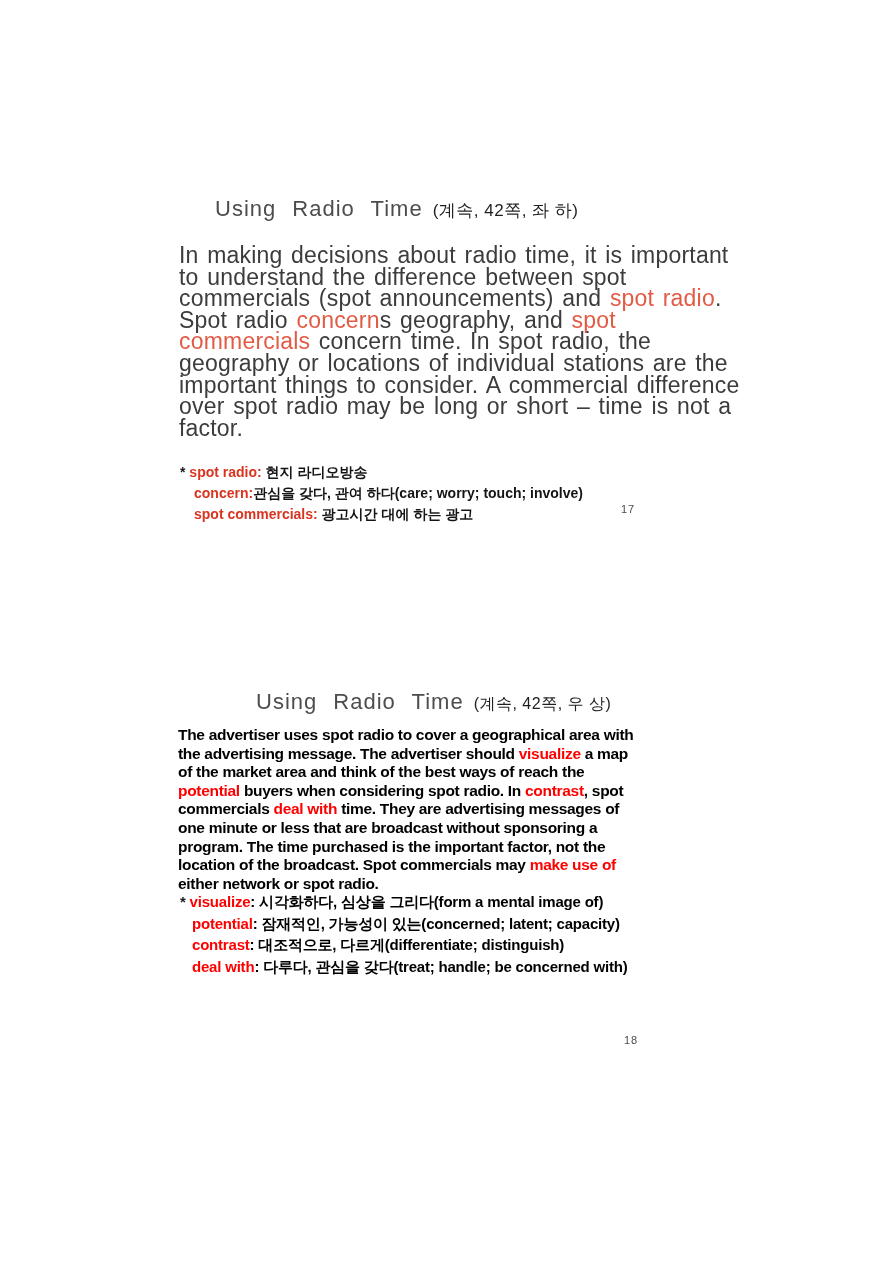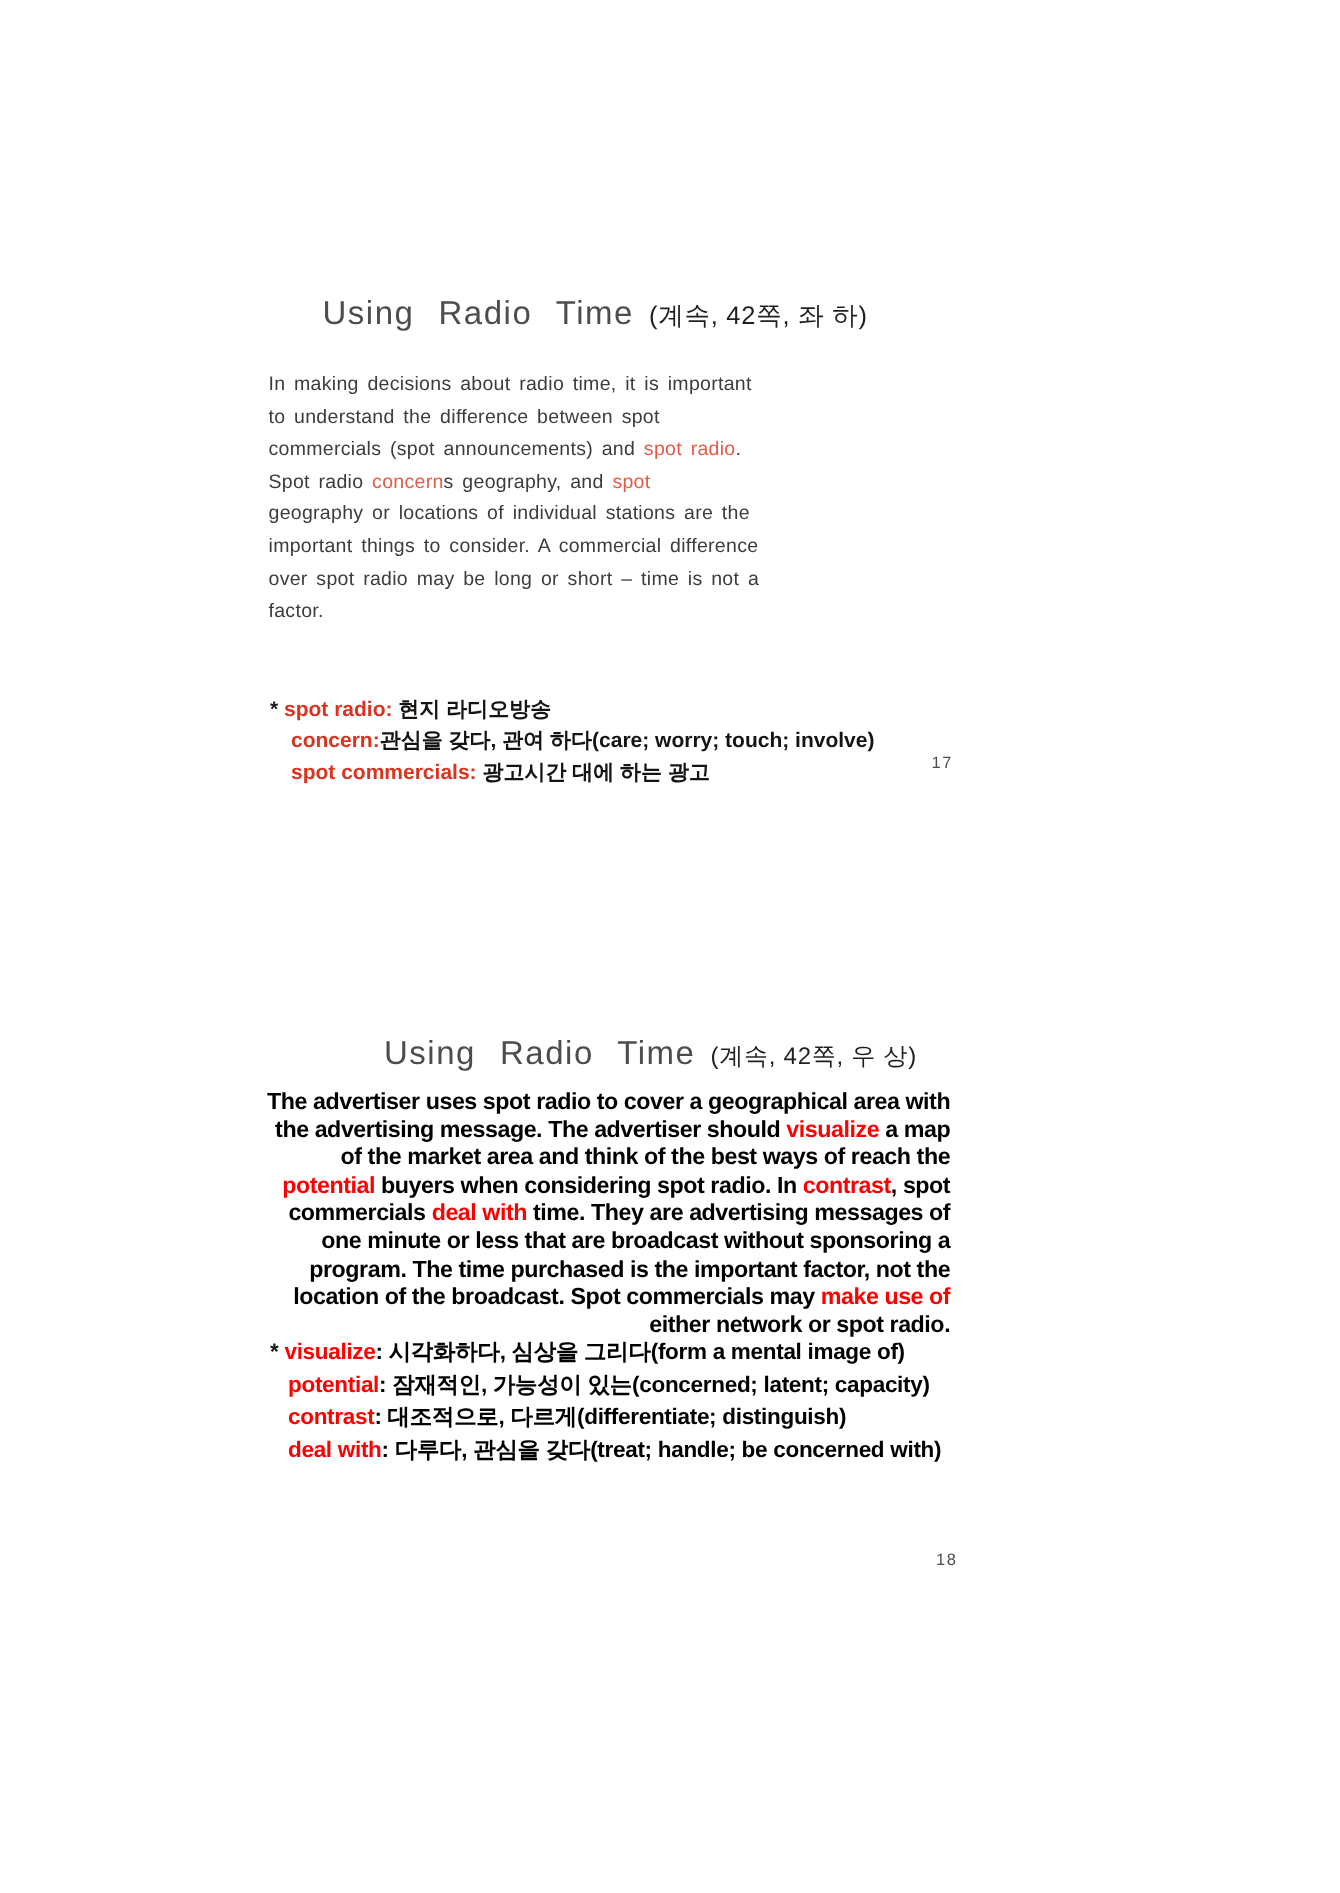--- a/index.html
+++ b/index.html
@@ -15,7 +15,7 @@
   .title2 .t-en{font-size:22px;}
   .title2 .t-ko{font-size:16px;}
   
-  .para1{position:absolute;left:179px;top:245px;font-size:13px;line-height:21.6px;
+  .para1{position:absolute;left:179px;top:245px;font-size:23px;line-height:21.6px;
          color:#3c3c3c;word-spacing:2px;letter-spacing:0.2px;}
   .para1 .ln{white-space:pre;}
   .r1{color:#e25b45;}

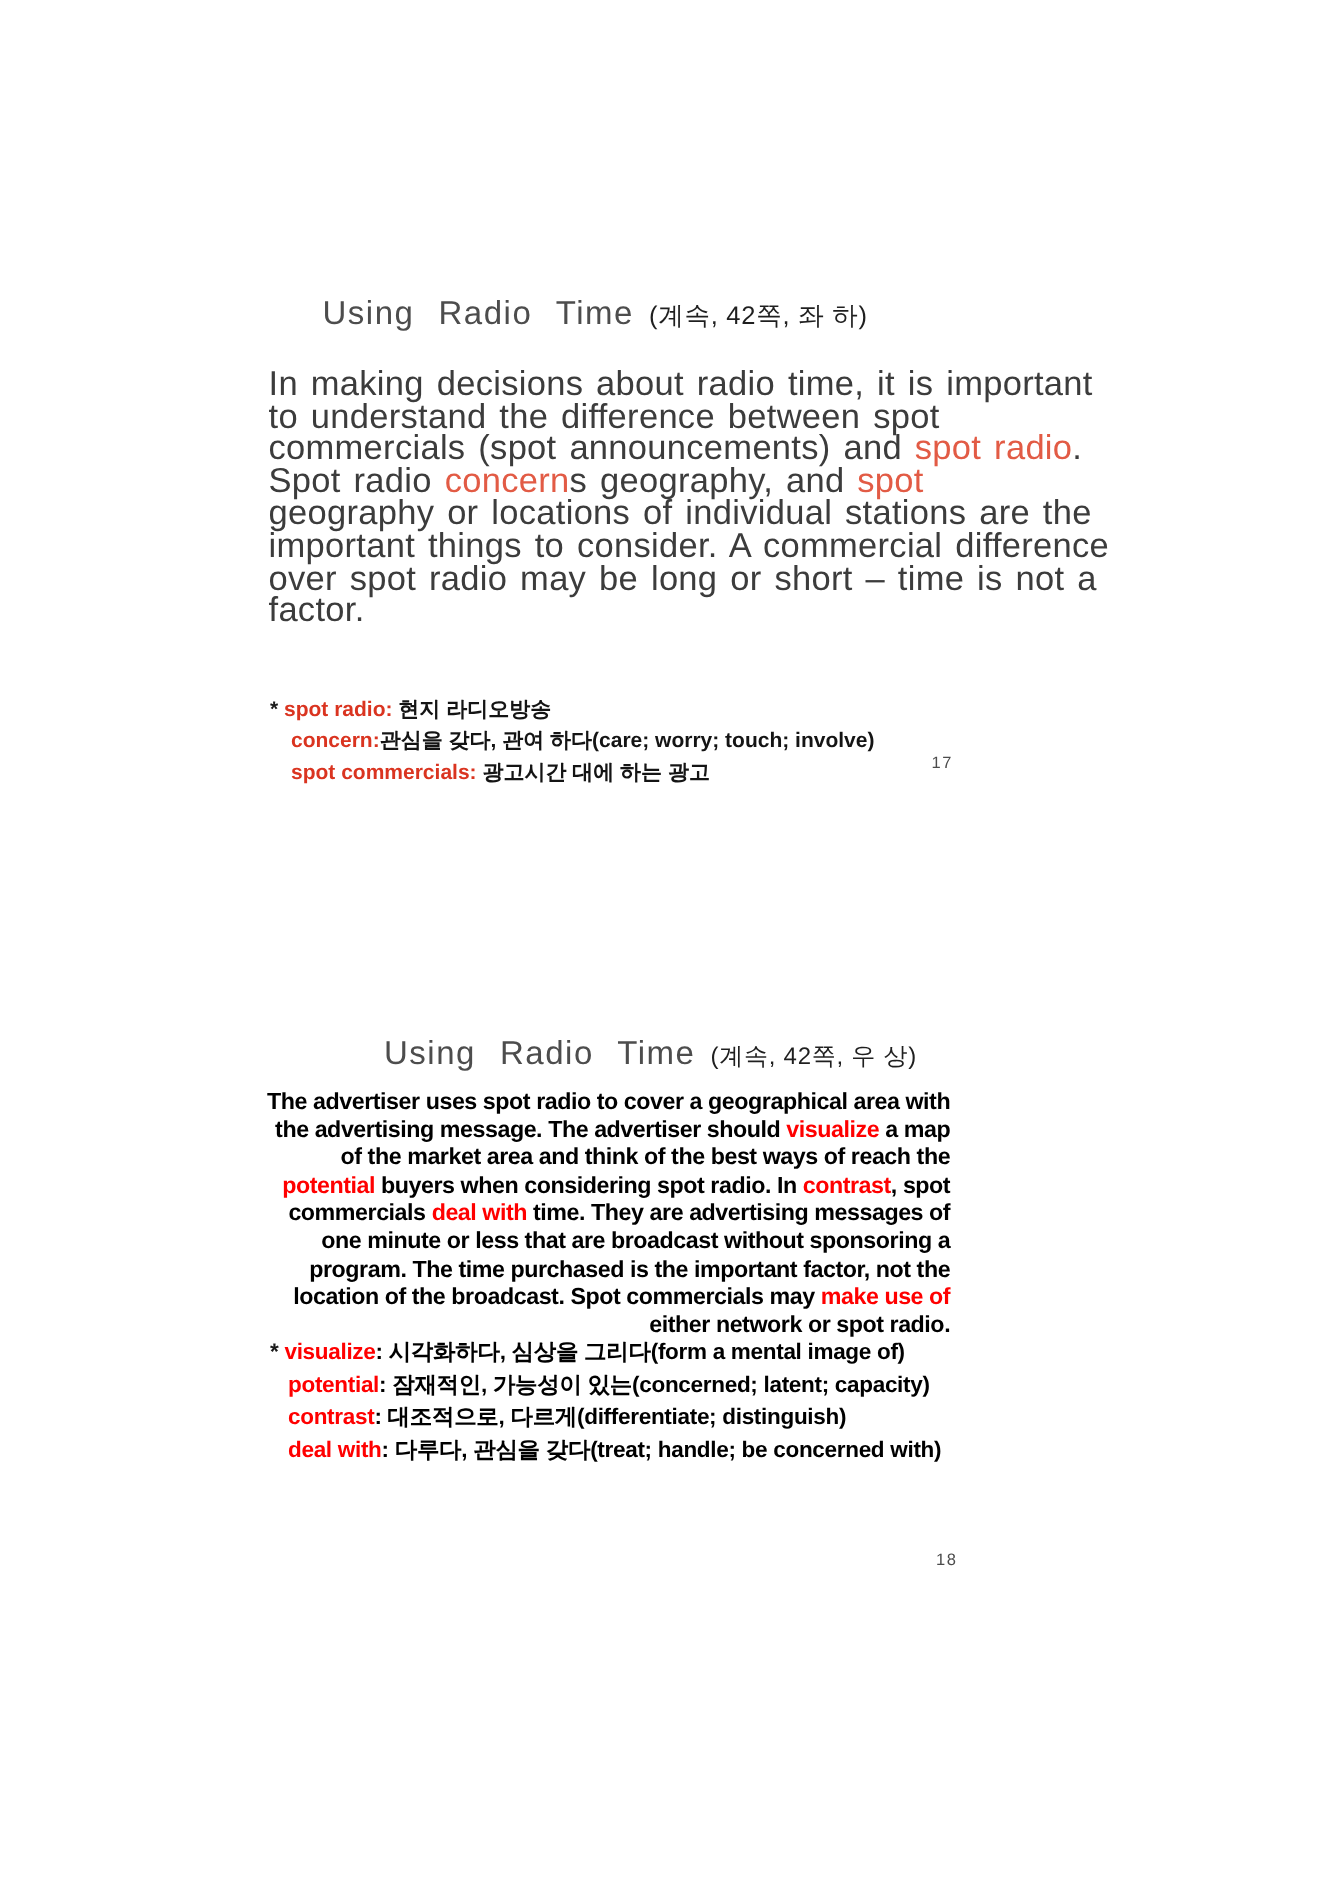--- a/index.html
+++ b/index.html
@@ -54,6 +54,7 @@
       <div class="ln"><span>to understand the difference between spot</span></div>
       <div class="ln"><span>commercials (spot announcements) and </span><span class="r1">spot radio</span><span>.</span></div>
       <div class="ln"><span>Spot radio </span><span class="r1">concern</span><span>s geography, and </span><span class="r1">spot</span></div>
+      <div class="ln"><span class="r1">commercials</span><span> concern time. In spot radio, the</span></div>
       <div class="ln"><span>geography or locations of individual stations are the</span></div>
       <div class="ln"><span>important things to consider. A commercial difference</span></div>
       <div class="ln"><span>over spot radio may be long or short – time is not a</span></div>

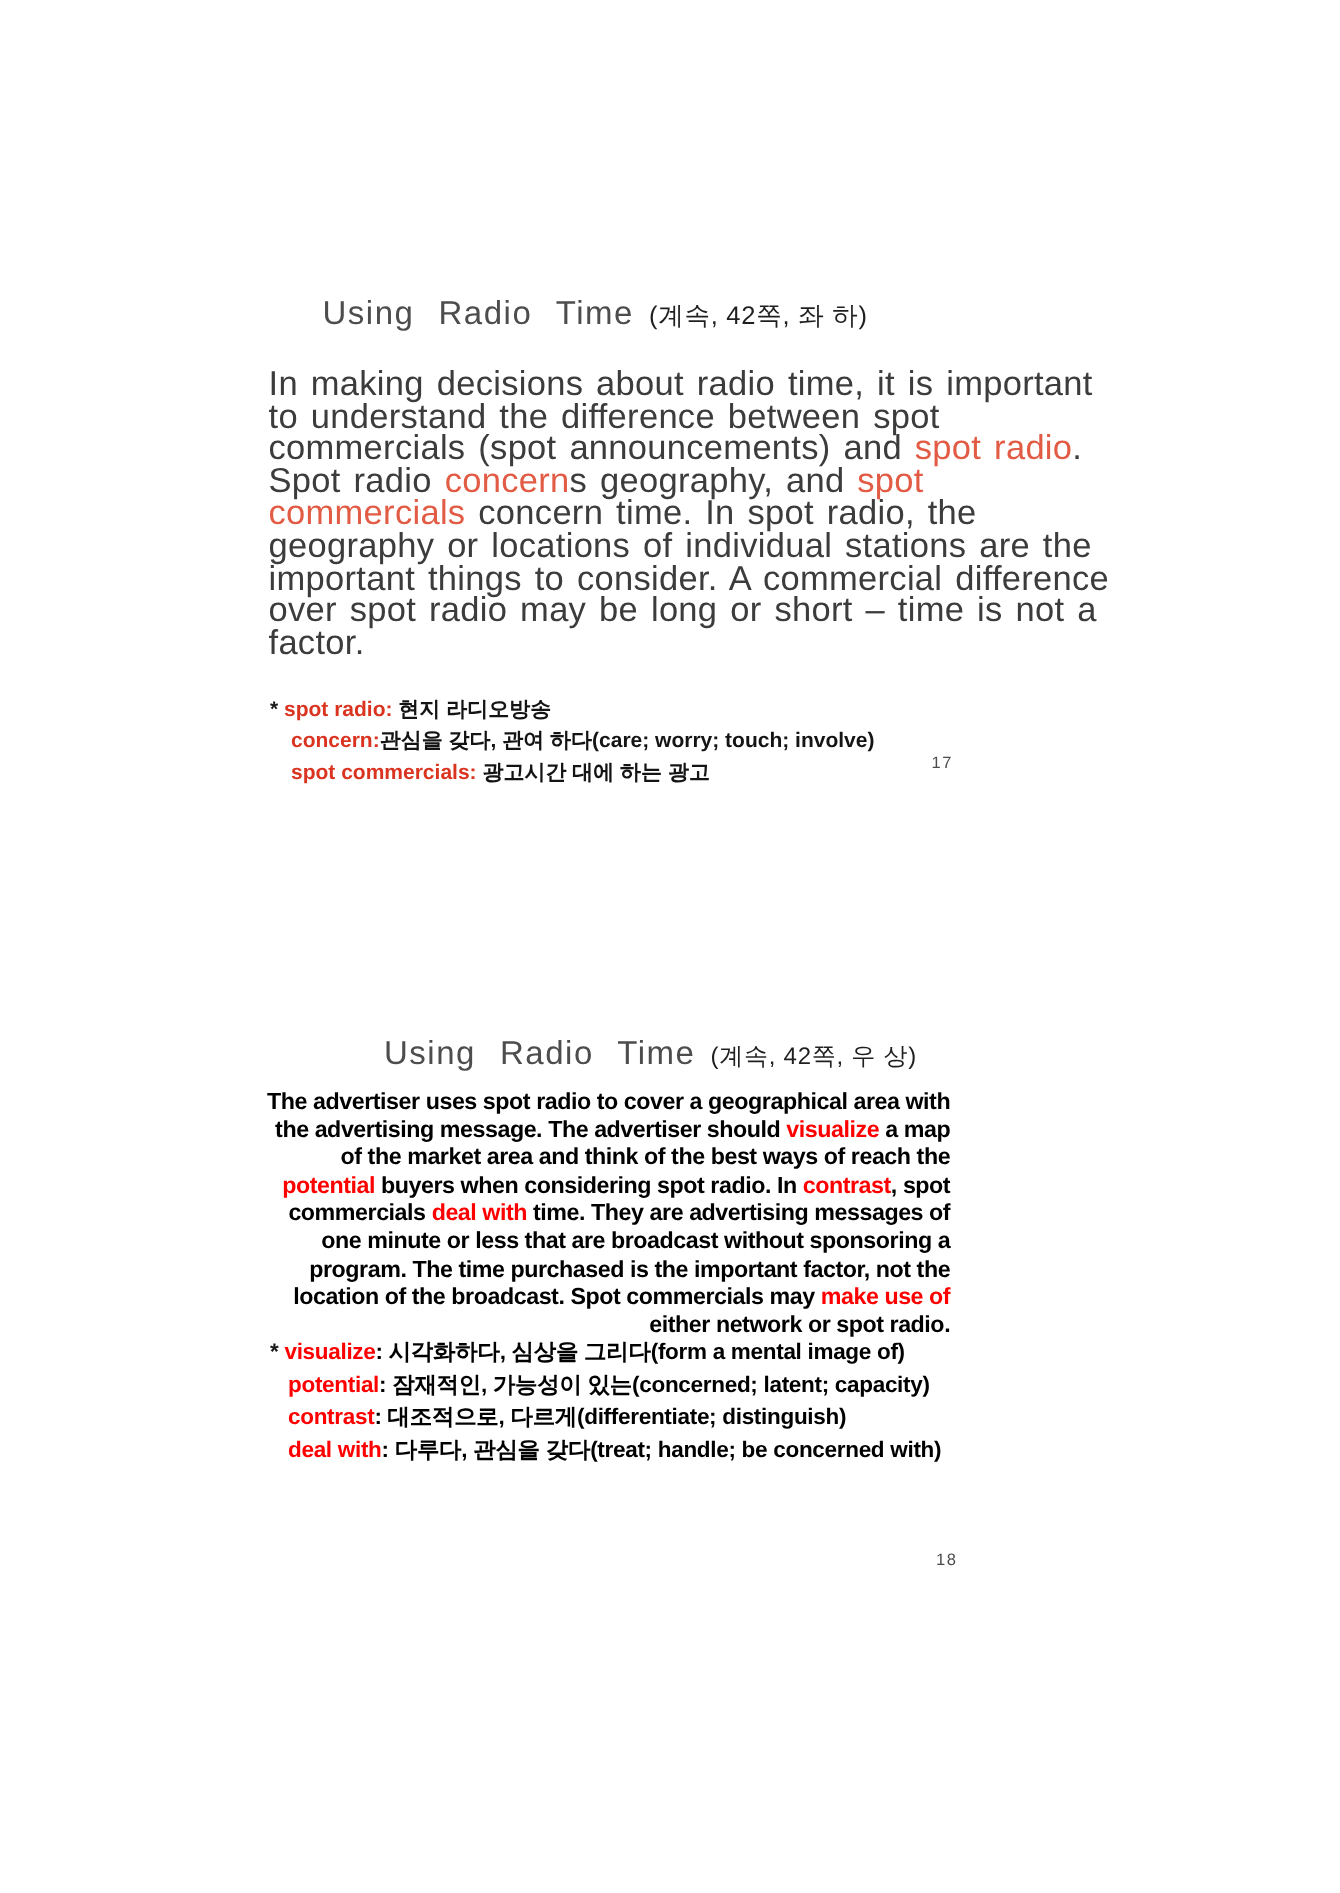--- a/index.html
+++ b/index.html
@@ -29,7 +29,7 @@
   
   .para2{position:absolute;left:178px;top:726px;font-size:15.5px;font-weight:bold;
          line-height:18.6px;color:#000000;letter-spacing:-0.3px;}
-  .para2 .ln{white-space:pre;text-align:right;}
+  .para2 .ln{white-space:pre;}
   .r2{color:#ff0000;}
   
   .vocab2{position:absolute;left:180px;top:891px;font-size:15px;font-weight:bold;

